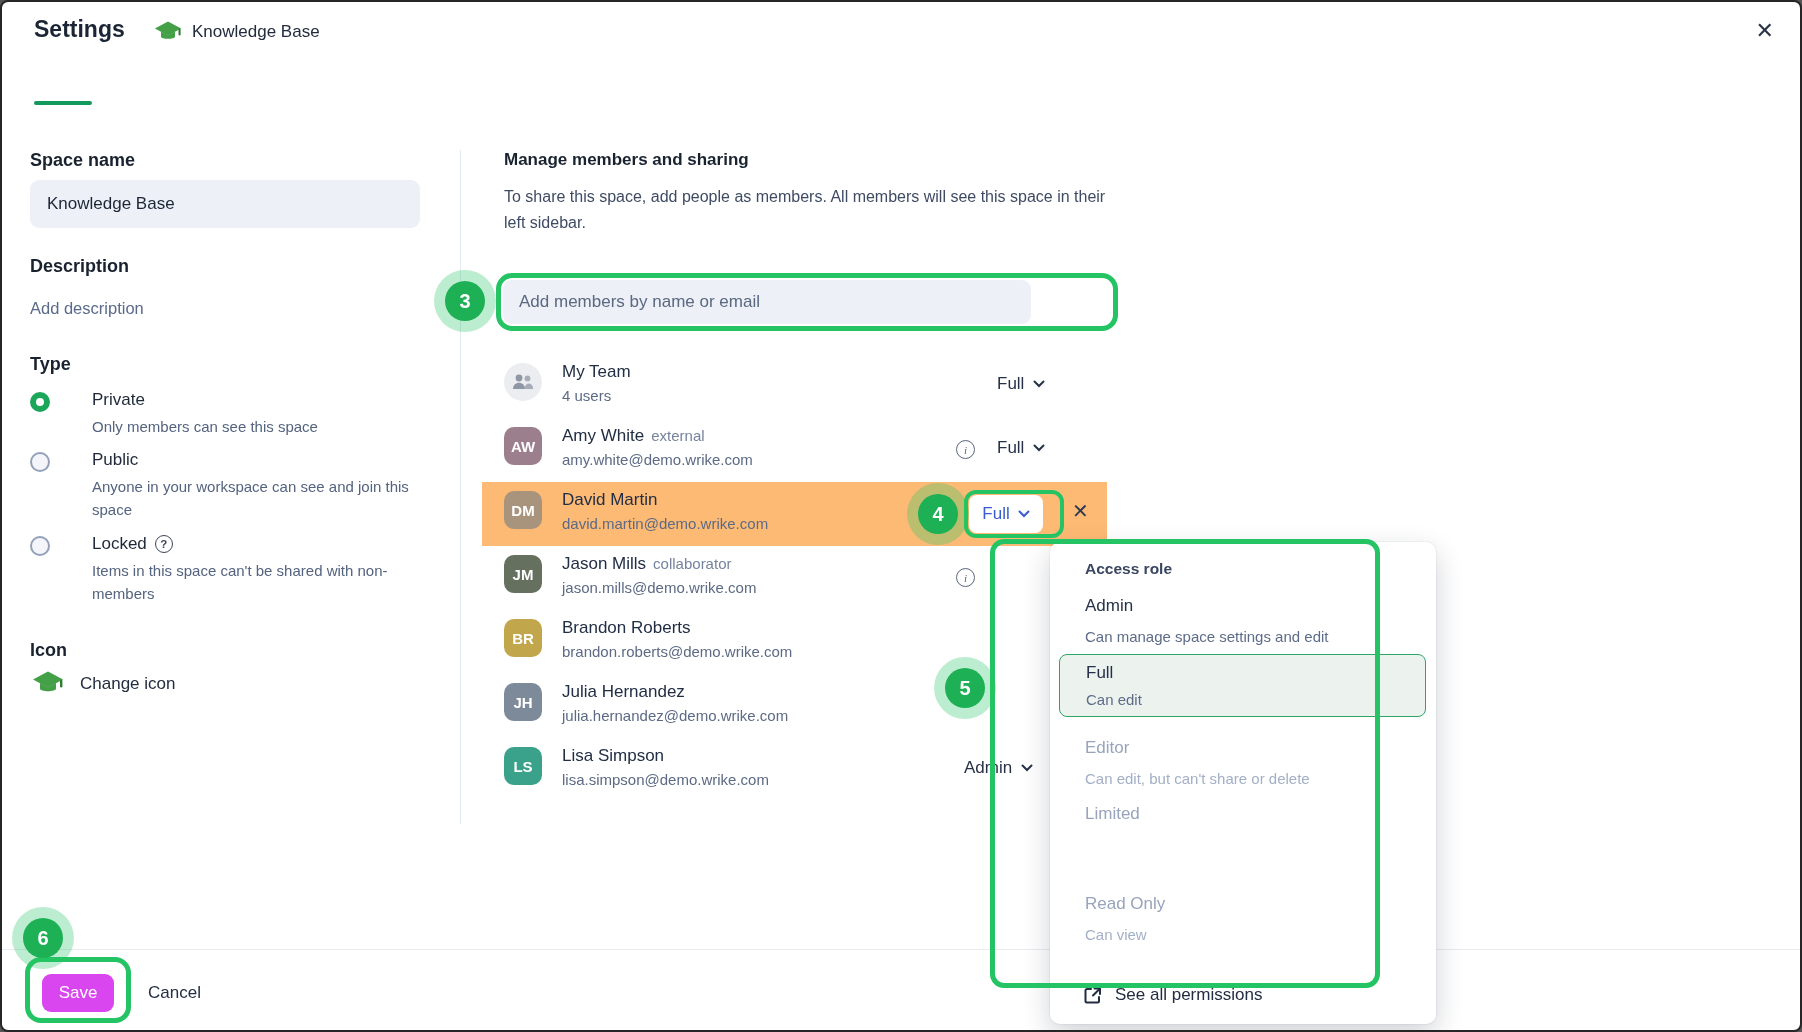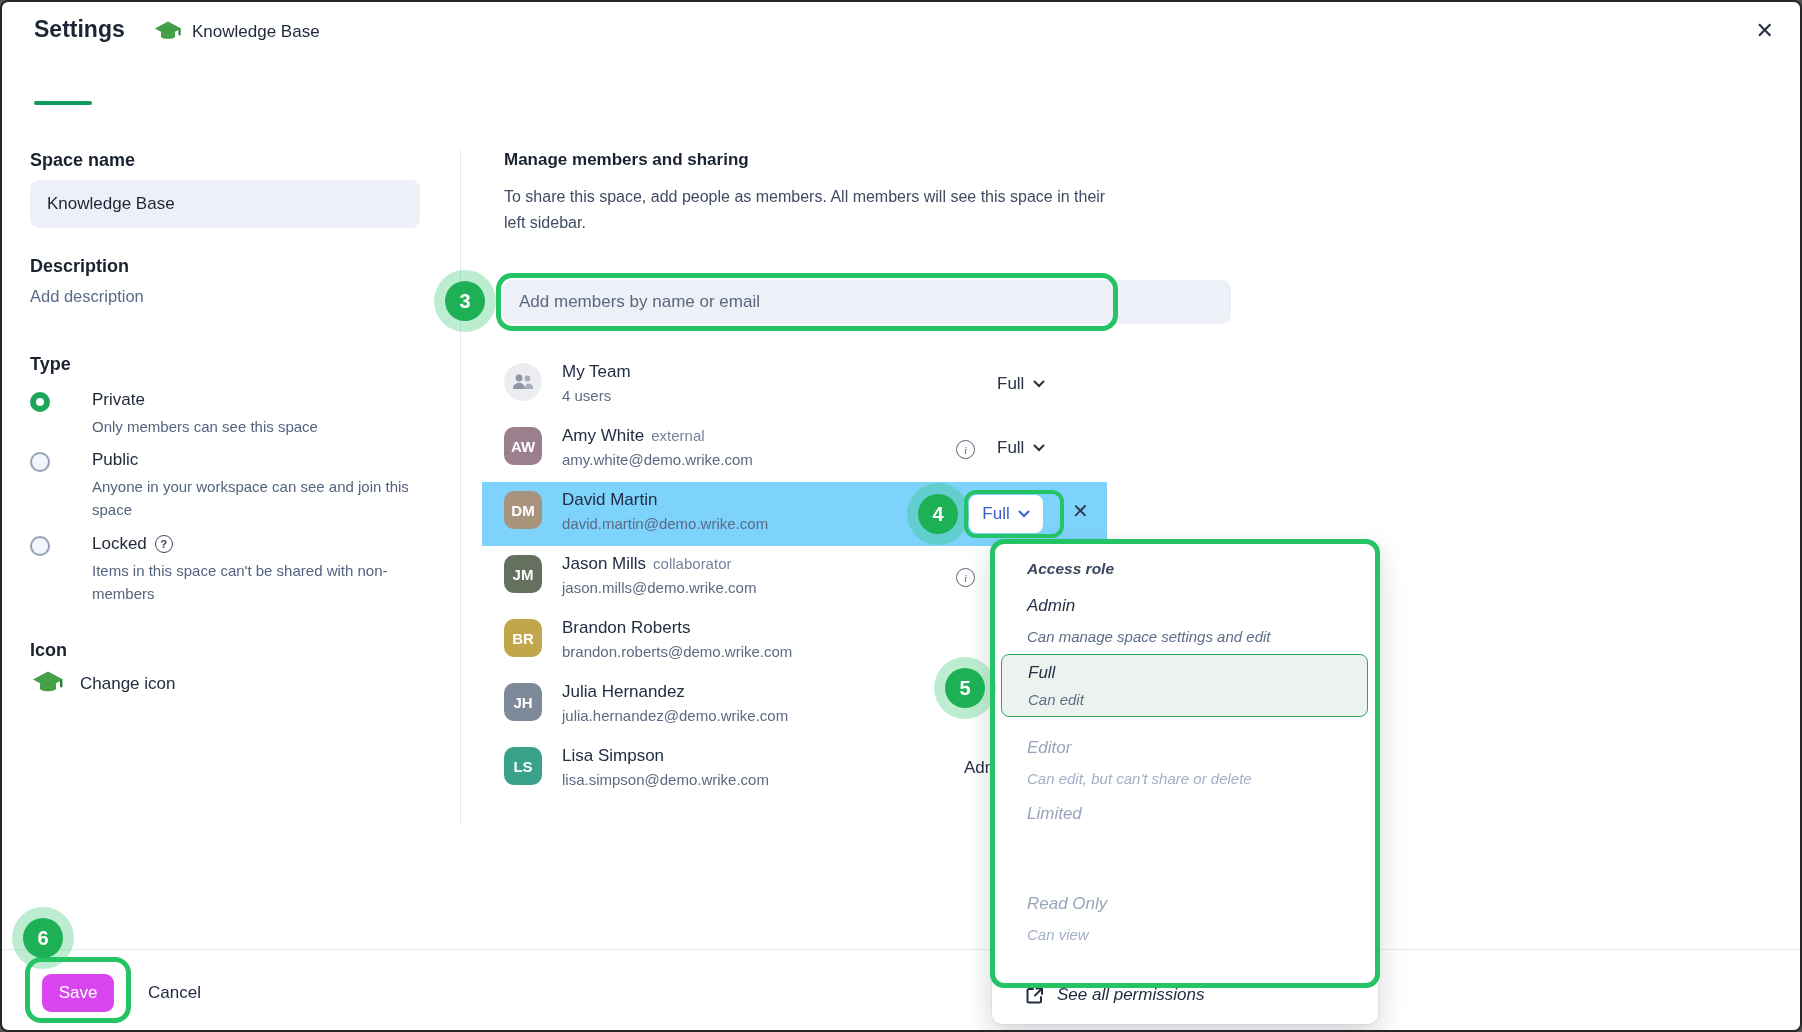--- a/index.html
+++ b/index.html
@@ -22,7 +22,7 @@
   
   .sec-label { position:absolute; font-size:18px; font-weight:700; color:#19222f; }
   .name-input { position:absolute; left:28px; top:178px; width:390px; height:48px; background:#edf0f7; border:none; border-radius:9px; font-size:17px; color:#1d2636; padding:0 17px; font-family:"Liberation Sans",sans-serif; }
-  .add-desc { position:absolute; left:28px; top:285px; font-size:16.5px; color:#5a6a88; cursor:pointer; }
+  .add-desc { position:absolute; left:28px; top:297px; font-size:16.5px; color:#5a6a88; cursor:pointer; }
   .radio-row { position:absolute; left:28px; }
   .radio { width:20px; height:20px; border-radius:50%; display:inline-block; }
   .radio.sel { border:6px solid #1ca65a; background:#fff; }

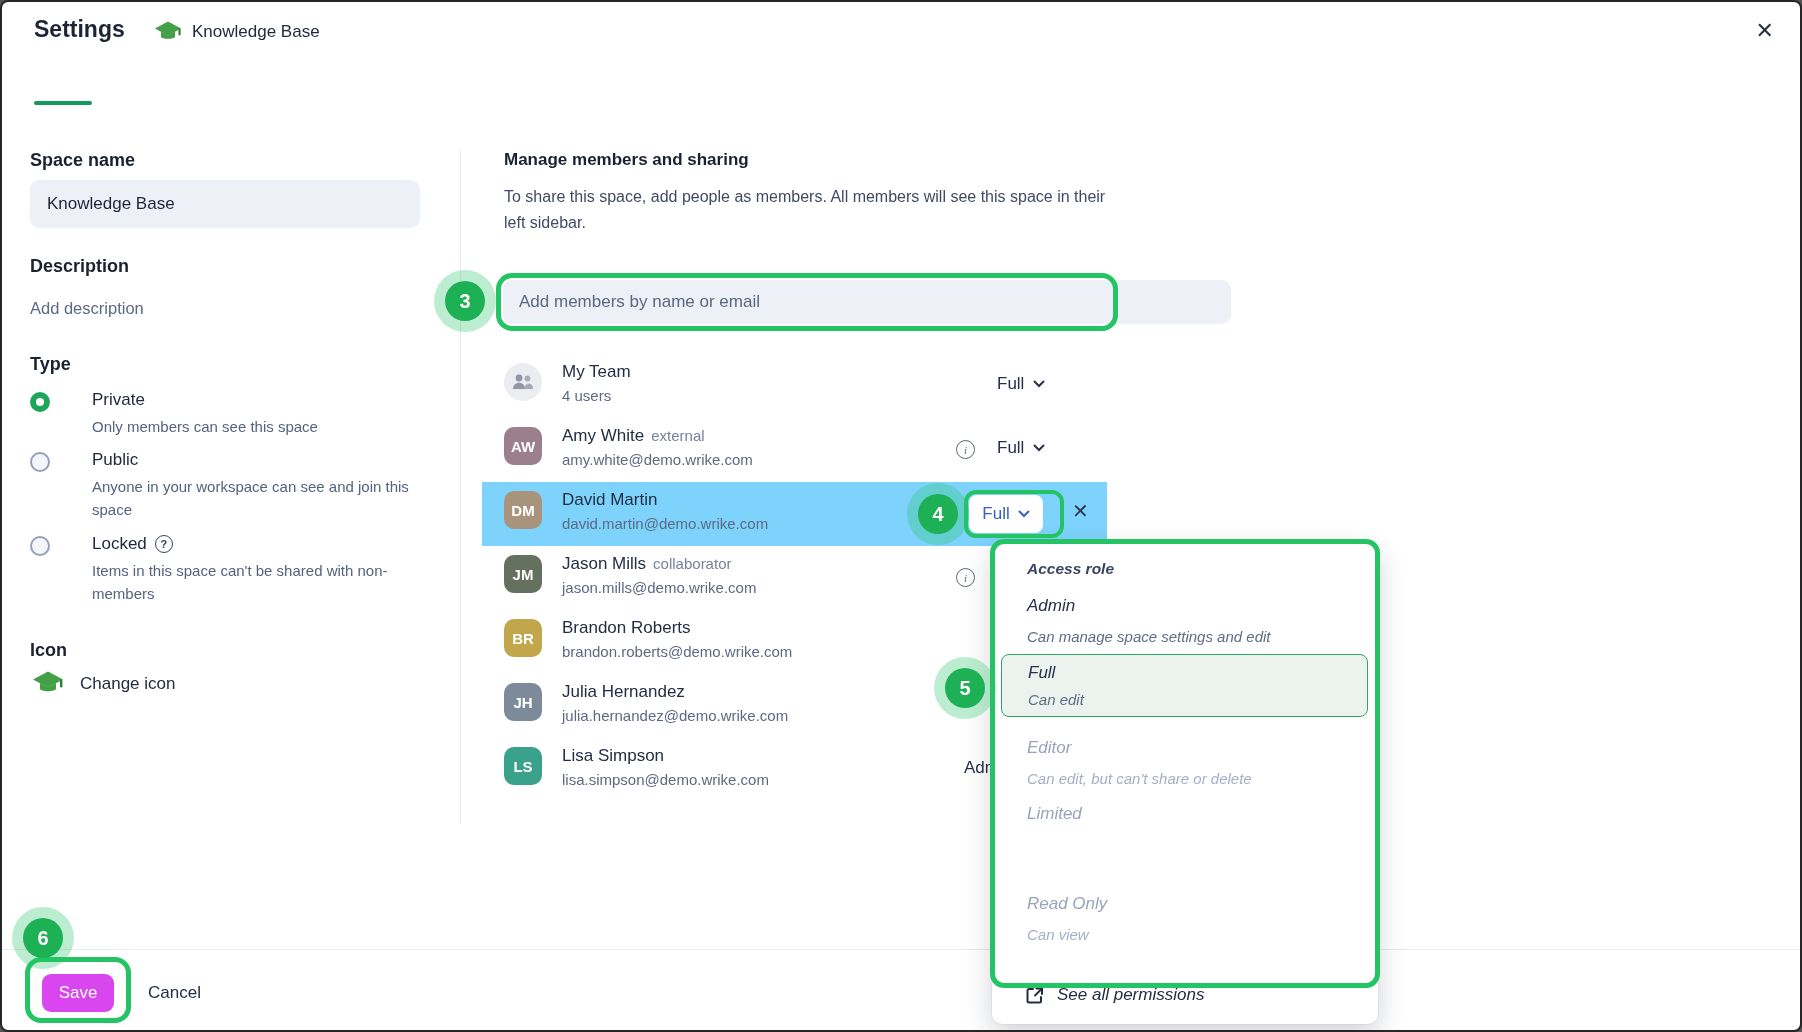--- a/index.html
+++ b/index.html
@@ -36,7 +36,7 @@
   
   .mm-title { position:absolute; left:502px; top:148px; font-size:17px; font-weight:700; color:#19222f; }
   .mm-sub { position:absolute; left:502px; top:182px; width:612px; font-size:16px; color:#3f4b63; line-height:26px; }
-  .add-input { position:absolute; left:501px; top:278px; width:728px; height:44px; background:#edf0f7; border:none; border-radius:9px; font-size:17px; color:#3c4a63; padding:0 16px; font-family:"Liberation Sans",sans-serif;}
+  .add-input { position:absolute; left:501px; top:278px; width:528px; height:44px; background:#edf0f7; border:none; border-radius:9px; font-size:17px; color:#3c4a63; padding:0 16px; font-family:"Liberation Sans",sans-serif;}
   .add-input::placeholder { color:#5a6880; opacity:1; }
   
   .mrow { position:absolute; left:480px; width:625px; height:64px; }

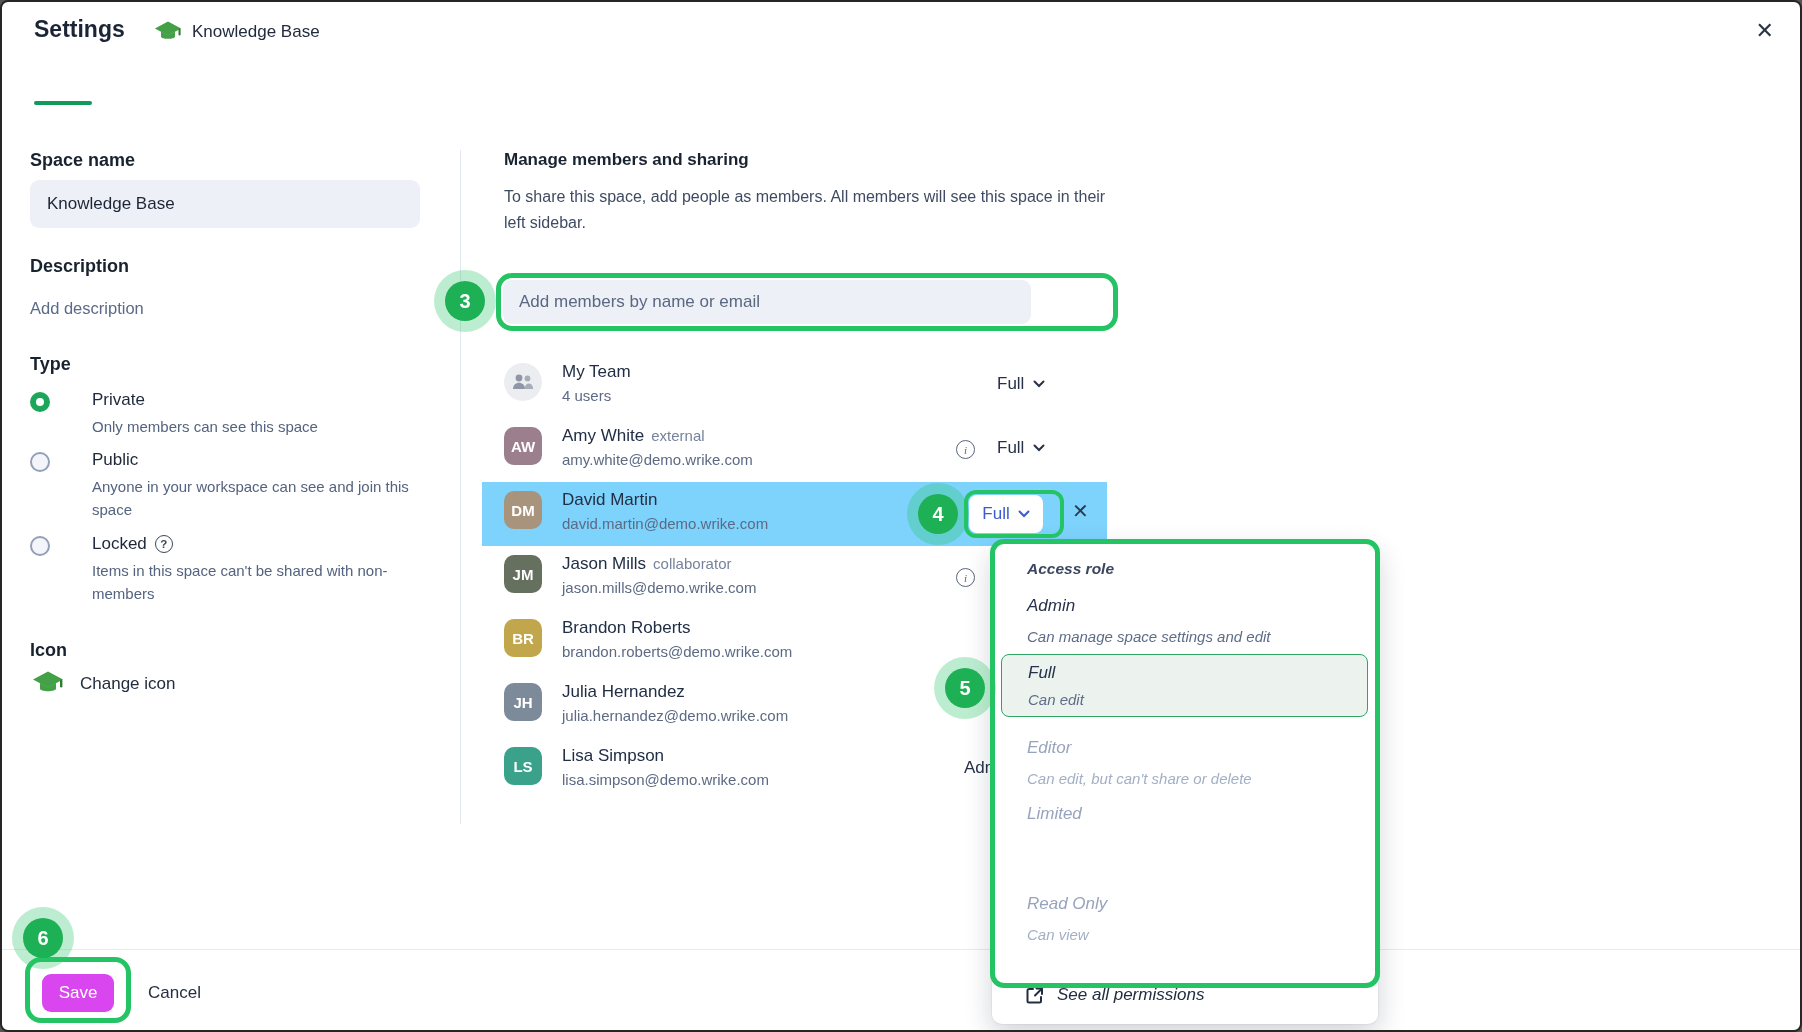--- a/index.html
+++ b/index.html
@@ -40,7 +40,7 @@
   .add-input::placeholder { color:#5a6880; opacity:1; }
   
   .mrow { position:absolute; left:480px; width:625px; height:64px; }
-  .mrow.hl { background:#7dd3fc; }
+  .mrow.hl { background:#fdba74; }
   .avatar { position:absolute; left:22px; top:9px; width:38px; height:38px; border-radius:10px; color:#fff; font-size:15px; font-weight:700; display:flex; align-items:center; justify-content:center; }
   .avatar.team { border-radius:50%; background:#ecedf0; }
   .m-name { position:absolute; left:80px; top:8px; font-size:17px; color:#222e44; white-space:nowrap; }

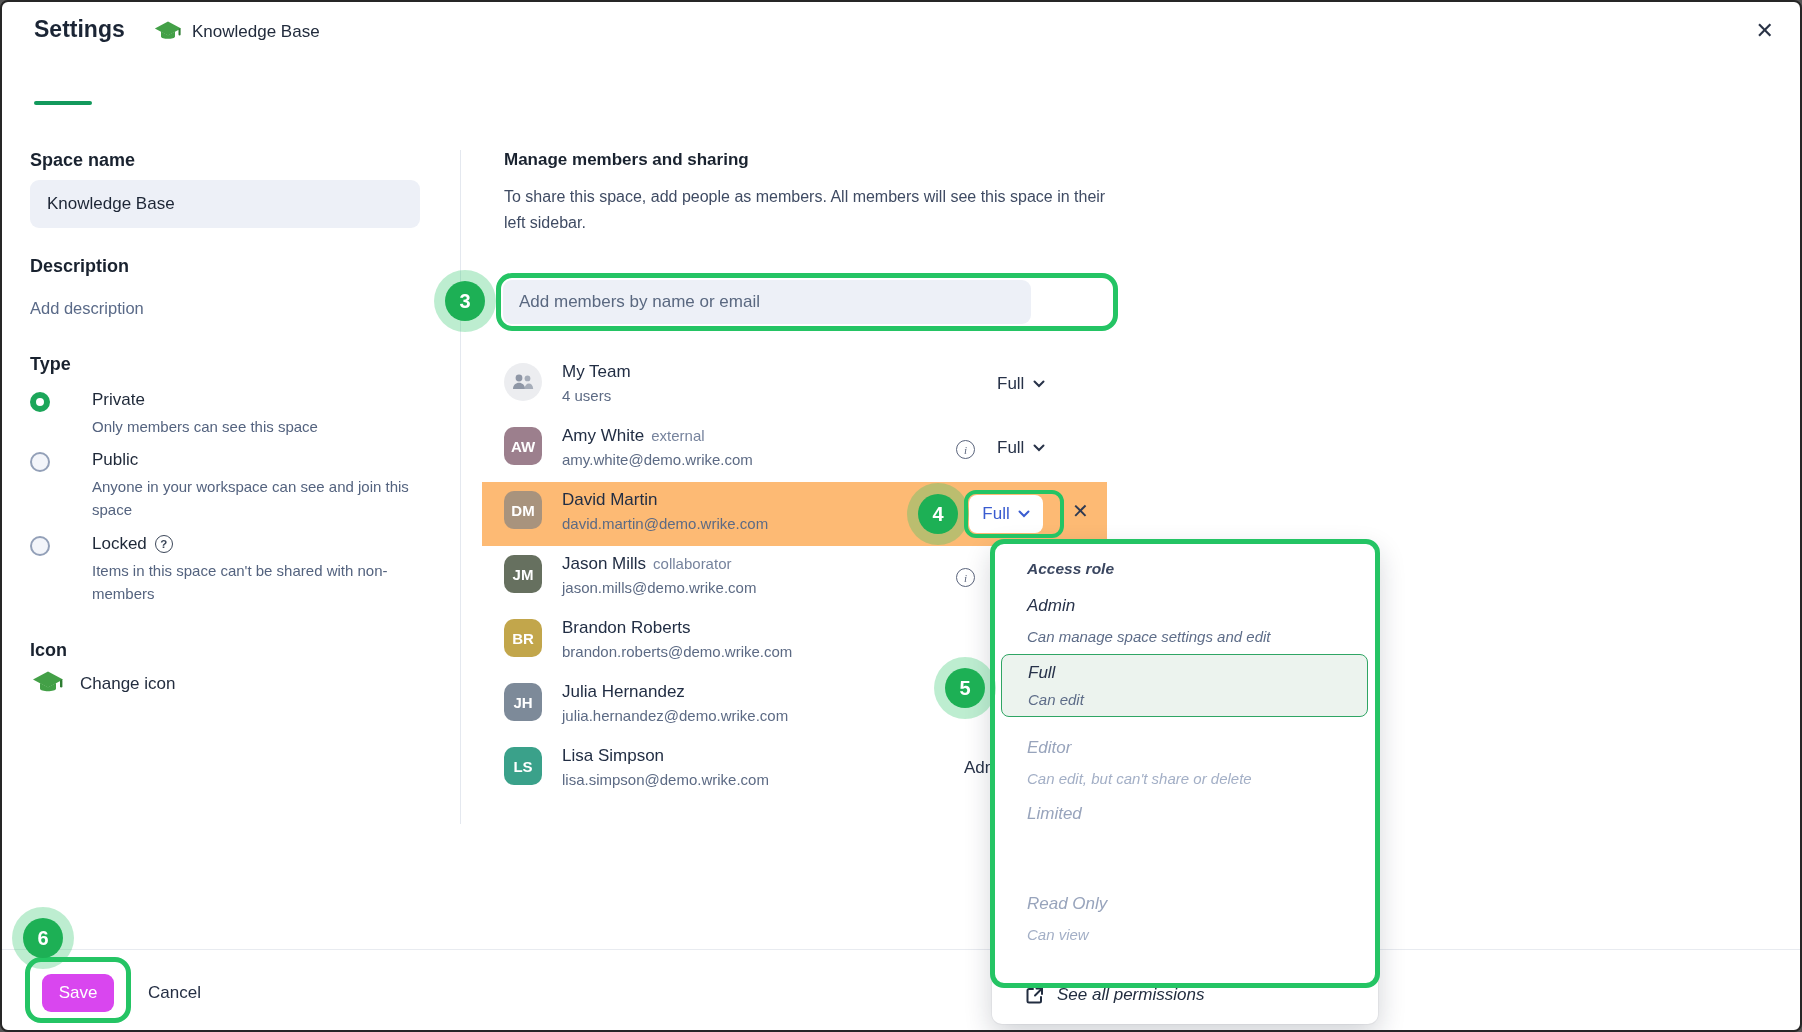--- a/index.html
+++ b/index.html
@@ -51,7 +51,7 @@
   .dm-btn { position:absolute; left:487px; top:13px; width:74px; height:38px; background:#fff; border-radius:8px; display:flex; align-items:center; justify-content:center; gap:8px; font-size:17px; color:#3a5cd0; cursor:pointer; }
   .dm-remove { position:absolute; left:590px; top:19px; font-size:20px; font-weight:300; color:#2e3a52; cursor:pointer; line-height:1;}
   
-  .dd-panel { position:absolute; left:990px; top:540px; width:386px; height:482px; background:#fff; border-radius:10px; box-shadow:0 10px 28px rgba(20,30,50,.20), 0 0 0 1px rgba(20,30,50,.04); z-index:5;font-style:italic; }
+  .dd-panel { position:absolute; left:1048px; top:540px; width:386px; height:482px; background:#fff; border-radius:10px; box-shadow:0 10px 28px rgba(20,30,50,.20), 0 0 0 1px rgba(20,30,50,.04); z-index:5; }
   .dd-header { position:absolute; left:35px; top:18px; font-size:15.5px; font-weight:700; color:#3a4660; }
   .dd-label { position:absolute; left:35px; font-size:17px; color:#27324a; }
   .dd-desc { position:absolute; left:35px; font-size:15px; color:#5d6c88; line-height:23px; }

